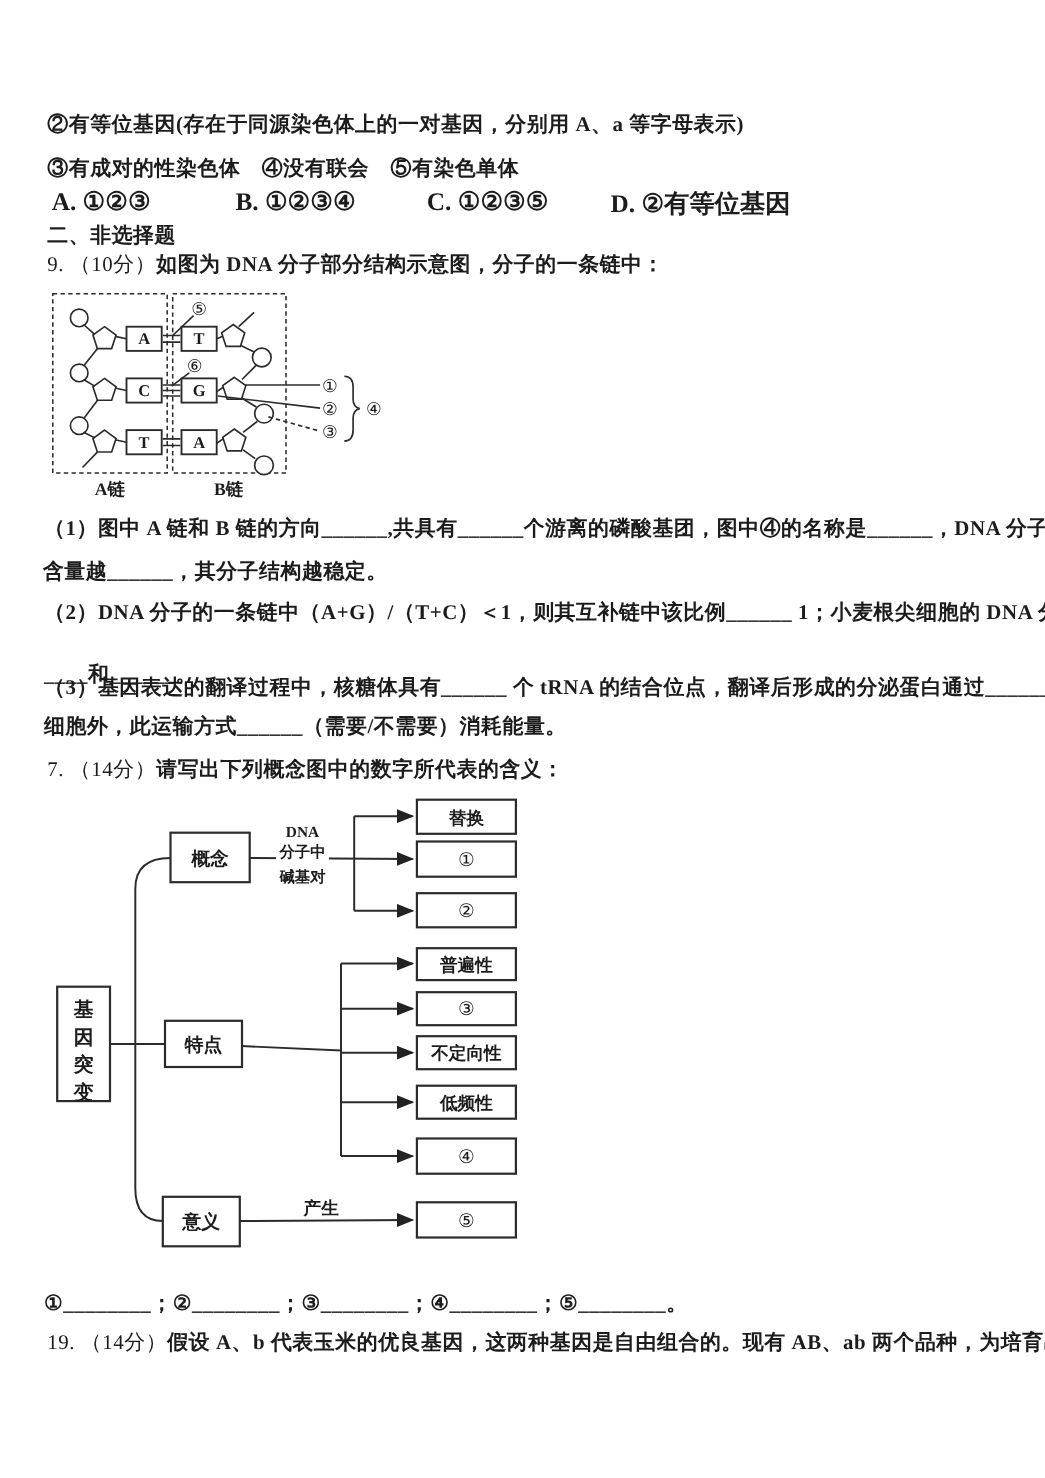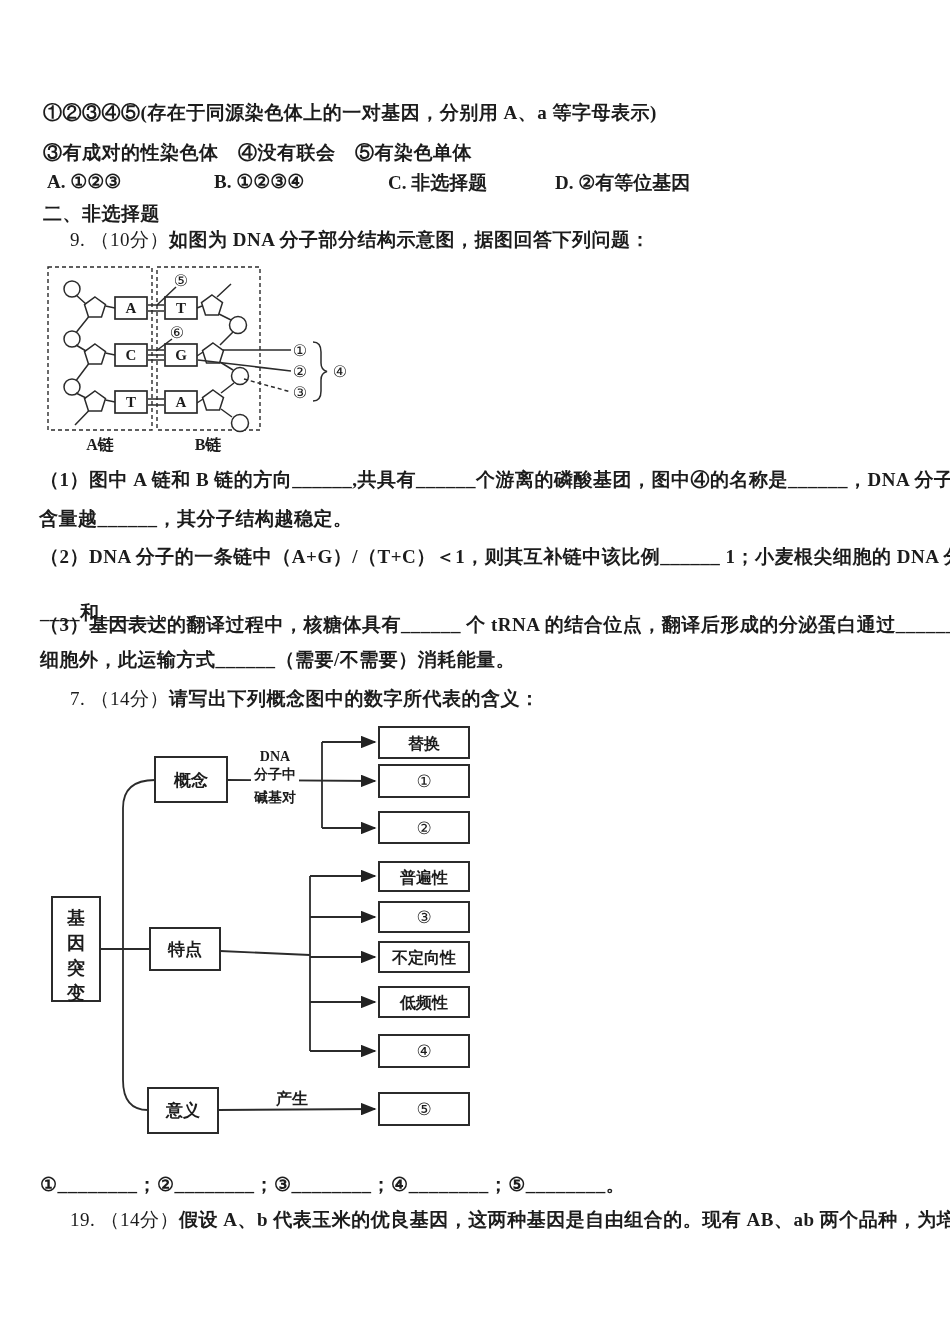--- a/index.html
+++ b/index.html
@@ -23,7 +23,7 @@
 </head>
 <body>
 
-<div class="line" style="left:43px;top:100px">①②③④⑤(存在于同源染色体上的一对基因，分别用 A、a 等字母表示)</div>
+<div class="line" style="left:43px;top:100px">②有等位基因(存在于同源染色体上的一对基因，分别用 A、a 等字母表示)</div>
 <div class="line" style="left:43px;top:140px">③有成对的性染色体　④没有联会　⑤有染色单体</div>
 
 <div>

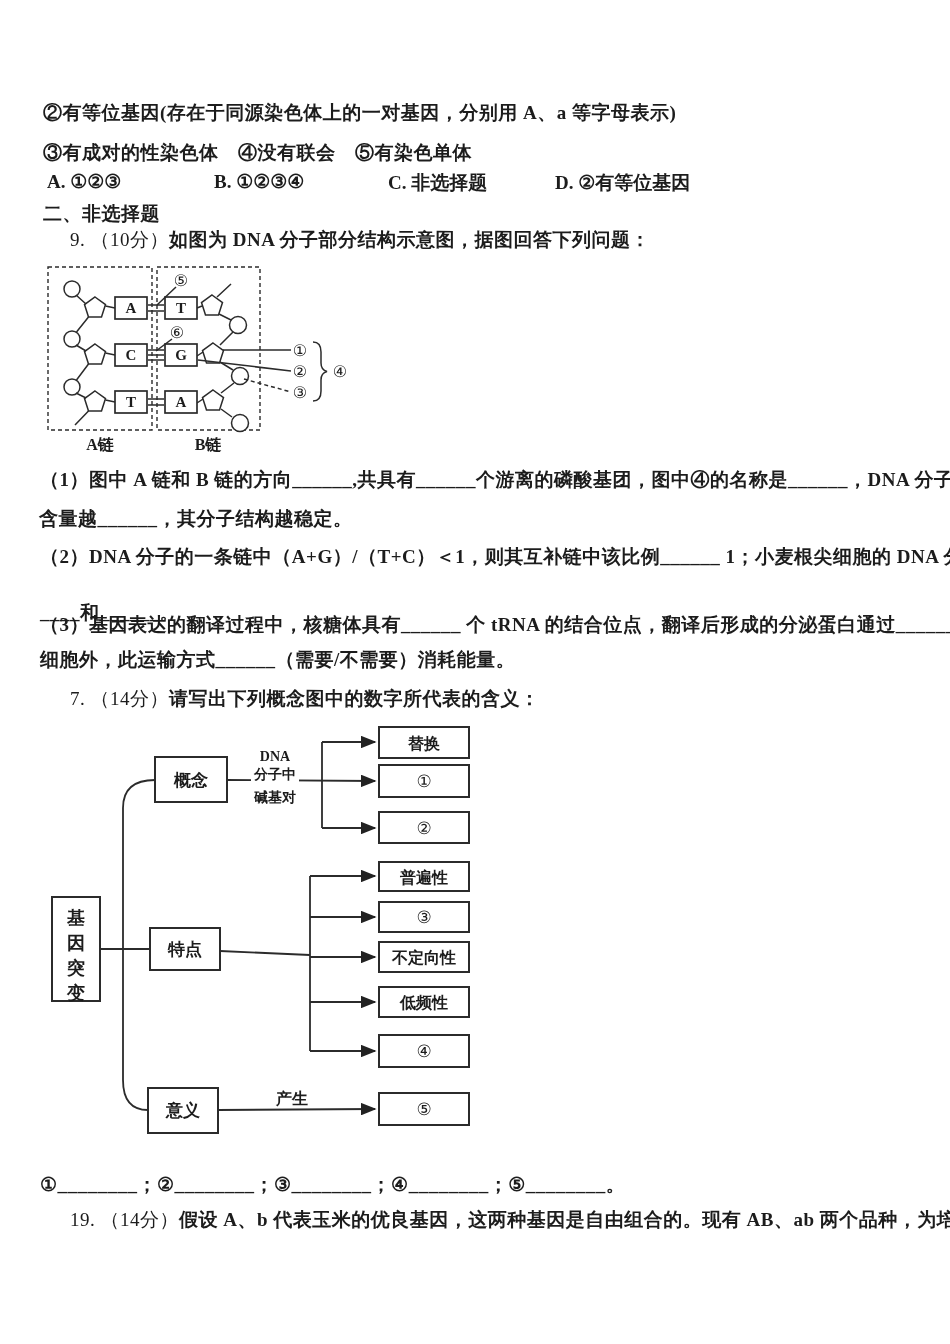--- a/index.html
+++ b/index.html
@@ -9,7 +9,7 @@
   }
   .line{position:absolute;white-space:nowrap;font-size:19px;font-weight:bold;letter-spacing:.5px;}
   .qnum{font-weight:normal;margin-left:27px;}
-  .opt{position:absolute;font-size:19px;font-weight:bold;white-space:nowrap;}
+  .opt{position:absolute;font-size:23px;font-weight:bold;white-space:nowrap;}
   svg{position:absolute;overflow:visible;}
   svg text{font-family:"Liberation Serif","DejaVu Serif",serif;fill:#1c1c1c;}
   .ln{stroke:#2b2b2b;stroke-width:1.5;fill:none;}

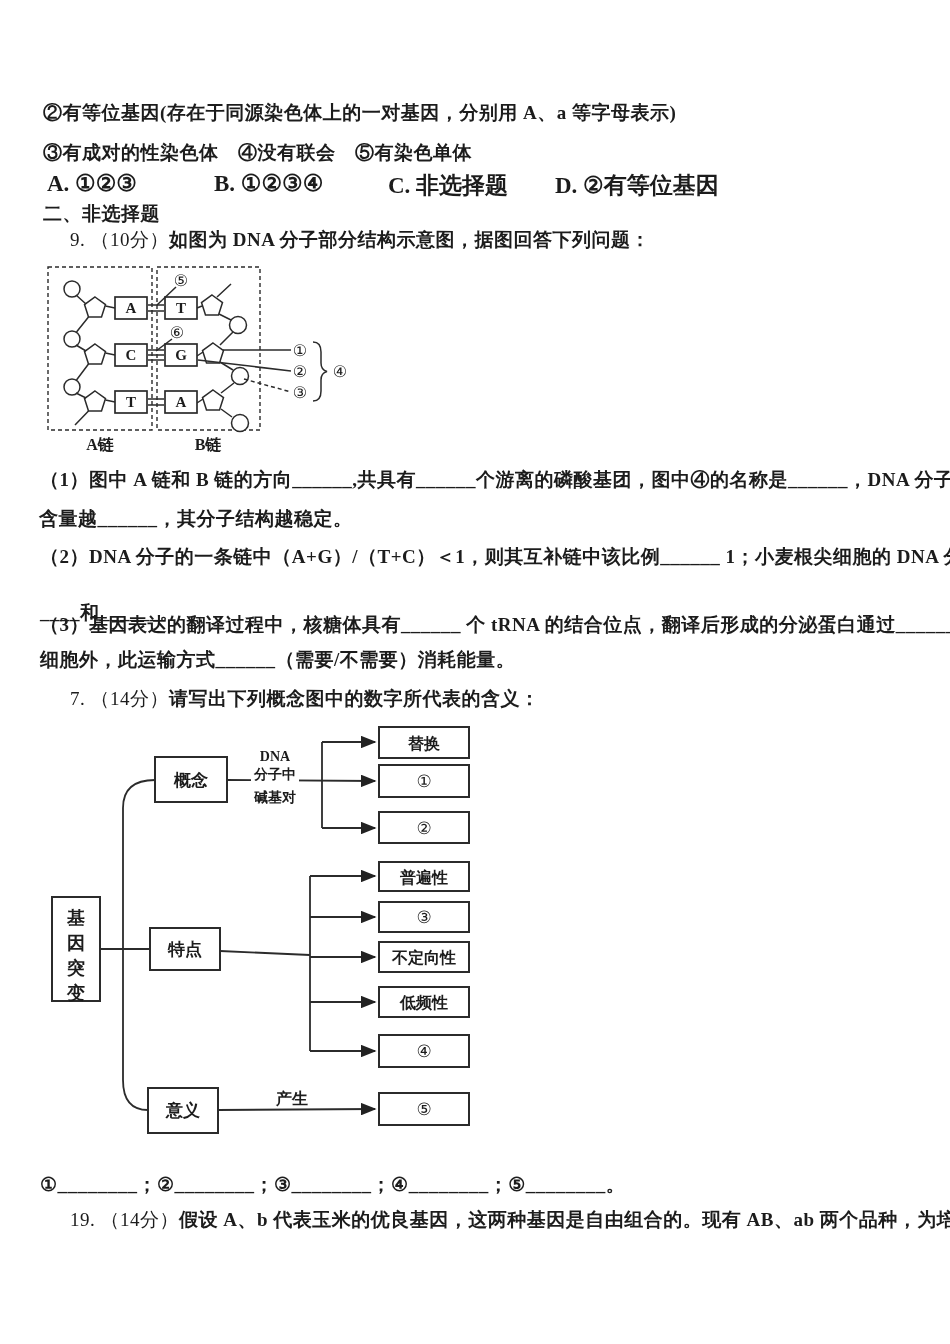--- a/index.html
+++ b/index.html
@@ -29,7 +29,7 @@
 <div>
   <span class="opt" style="left:47px;top:170px">A. ①②③</span>
   <span class="opt" style="left:214px;top:170px">B. ①②③④</span>
-  <span class="opt" style="left:388px;top:170px">C. 非选择题</span>
+  <span class="opt" style="left:388px;top:170px">C. ①②③⑤</span>
   <span class="opt" style="left:555px;top:170px">D. ②有等位基因</span>
 </div>
 

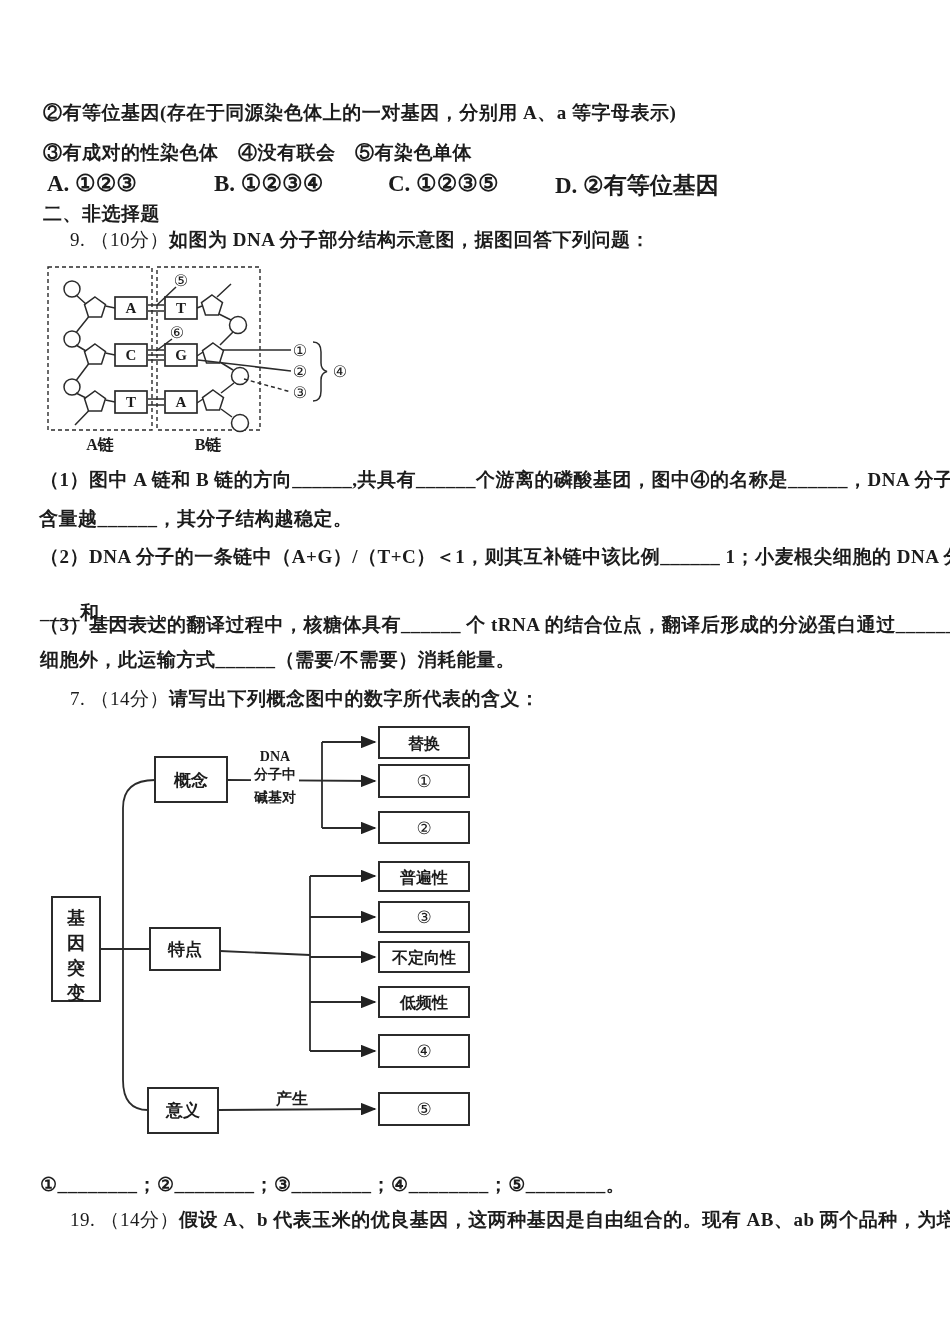--- a/index.html
+++ b/index.html
@@ -8,7 +8,7 @@
     font-family:"Liberation Serif","DejaVu Serif",serif;color:#1c1c1c;overflow:hidden;
   }
   .line{position:absolute;white-space:nowrap;font-size:19px;font-weight:bold;letter-spacing:.5px;}
-  .qnum{font-weight:normal;margin-left:27px;}
+  .qnum{font-weight:normal;}
   .opt{position:absolute;font-size:23px;font-weight:bold;white-space:nowrap;}
   svg{position:absolute;overflow:visible;}
   svg text{font-family:"Liberation Serif","DejaVu Serif",serif;fill:#1c1c1c;}

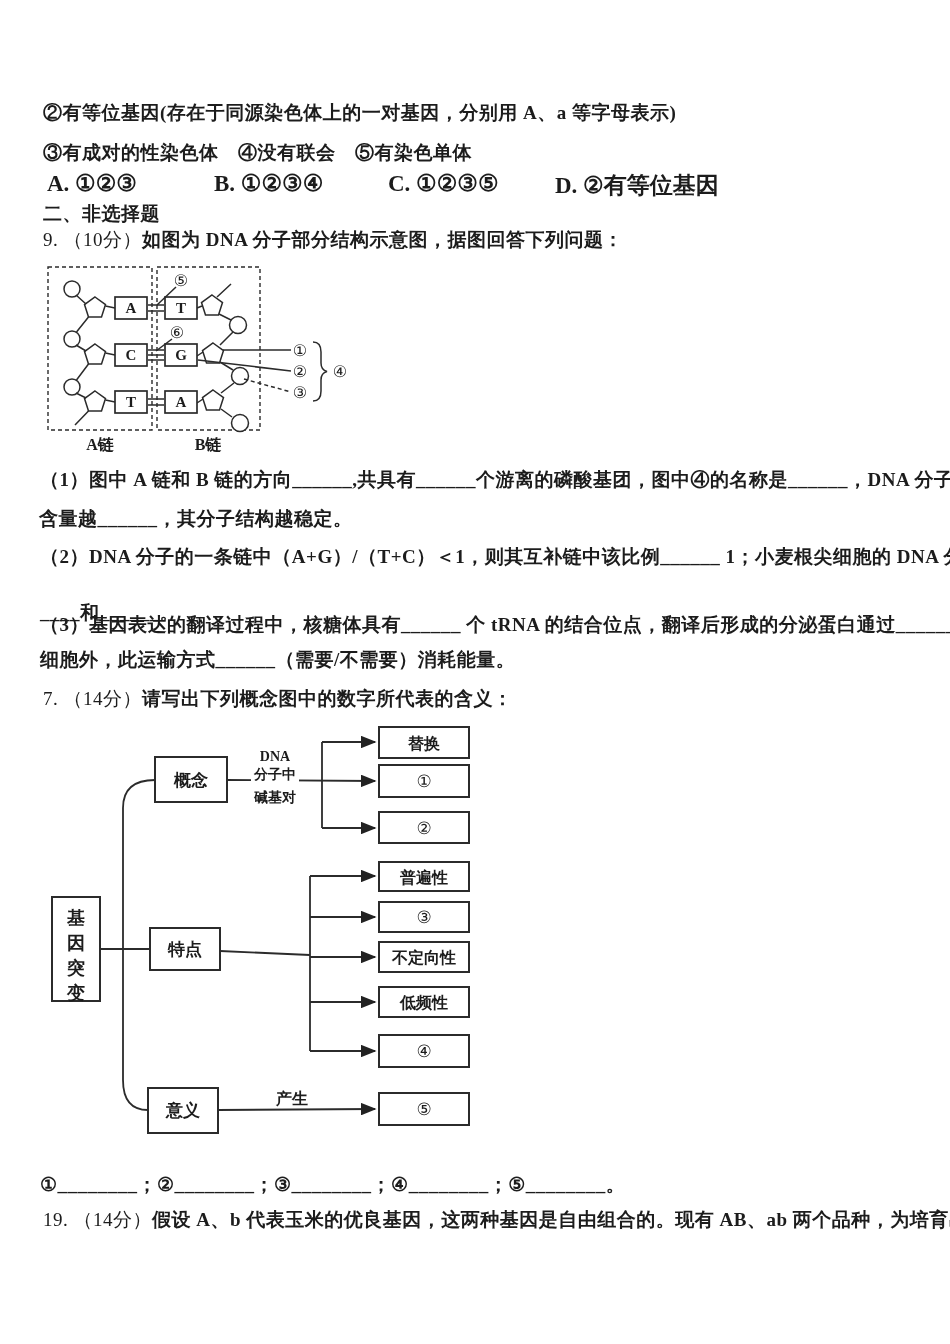--- a/index.html
+++ b/index.html
@@ -35,7 +35,7 @@
 
 <div class="line" style="left:43px;top:201px">二、非选择题</div>
 
-<div class="line" style="left:43px;top:227px"><span class="qnum">9. （10分）</span><span>如图为 DNA 分子部分结构示意图，据图回答下列问题：</span></div>
+<div class="line" style="left:43px;top:227px"><span class="qnum">9. （10分）</span><span>如图为 DNA 分子部分结构示意图，分子的一条链中：</span></div>
 
 <svg style="left:45px;top:262px" width="310" height="198" viewBox="0 0 310 198">
 

